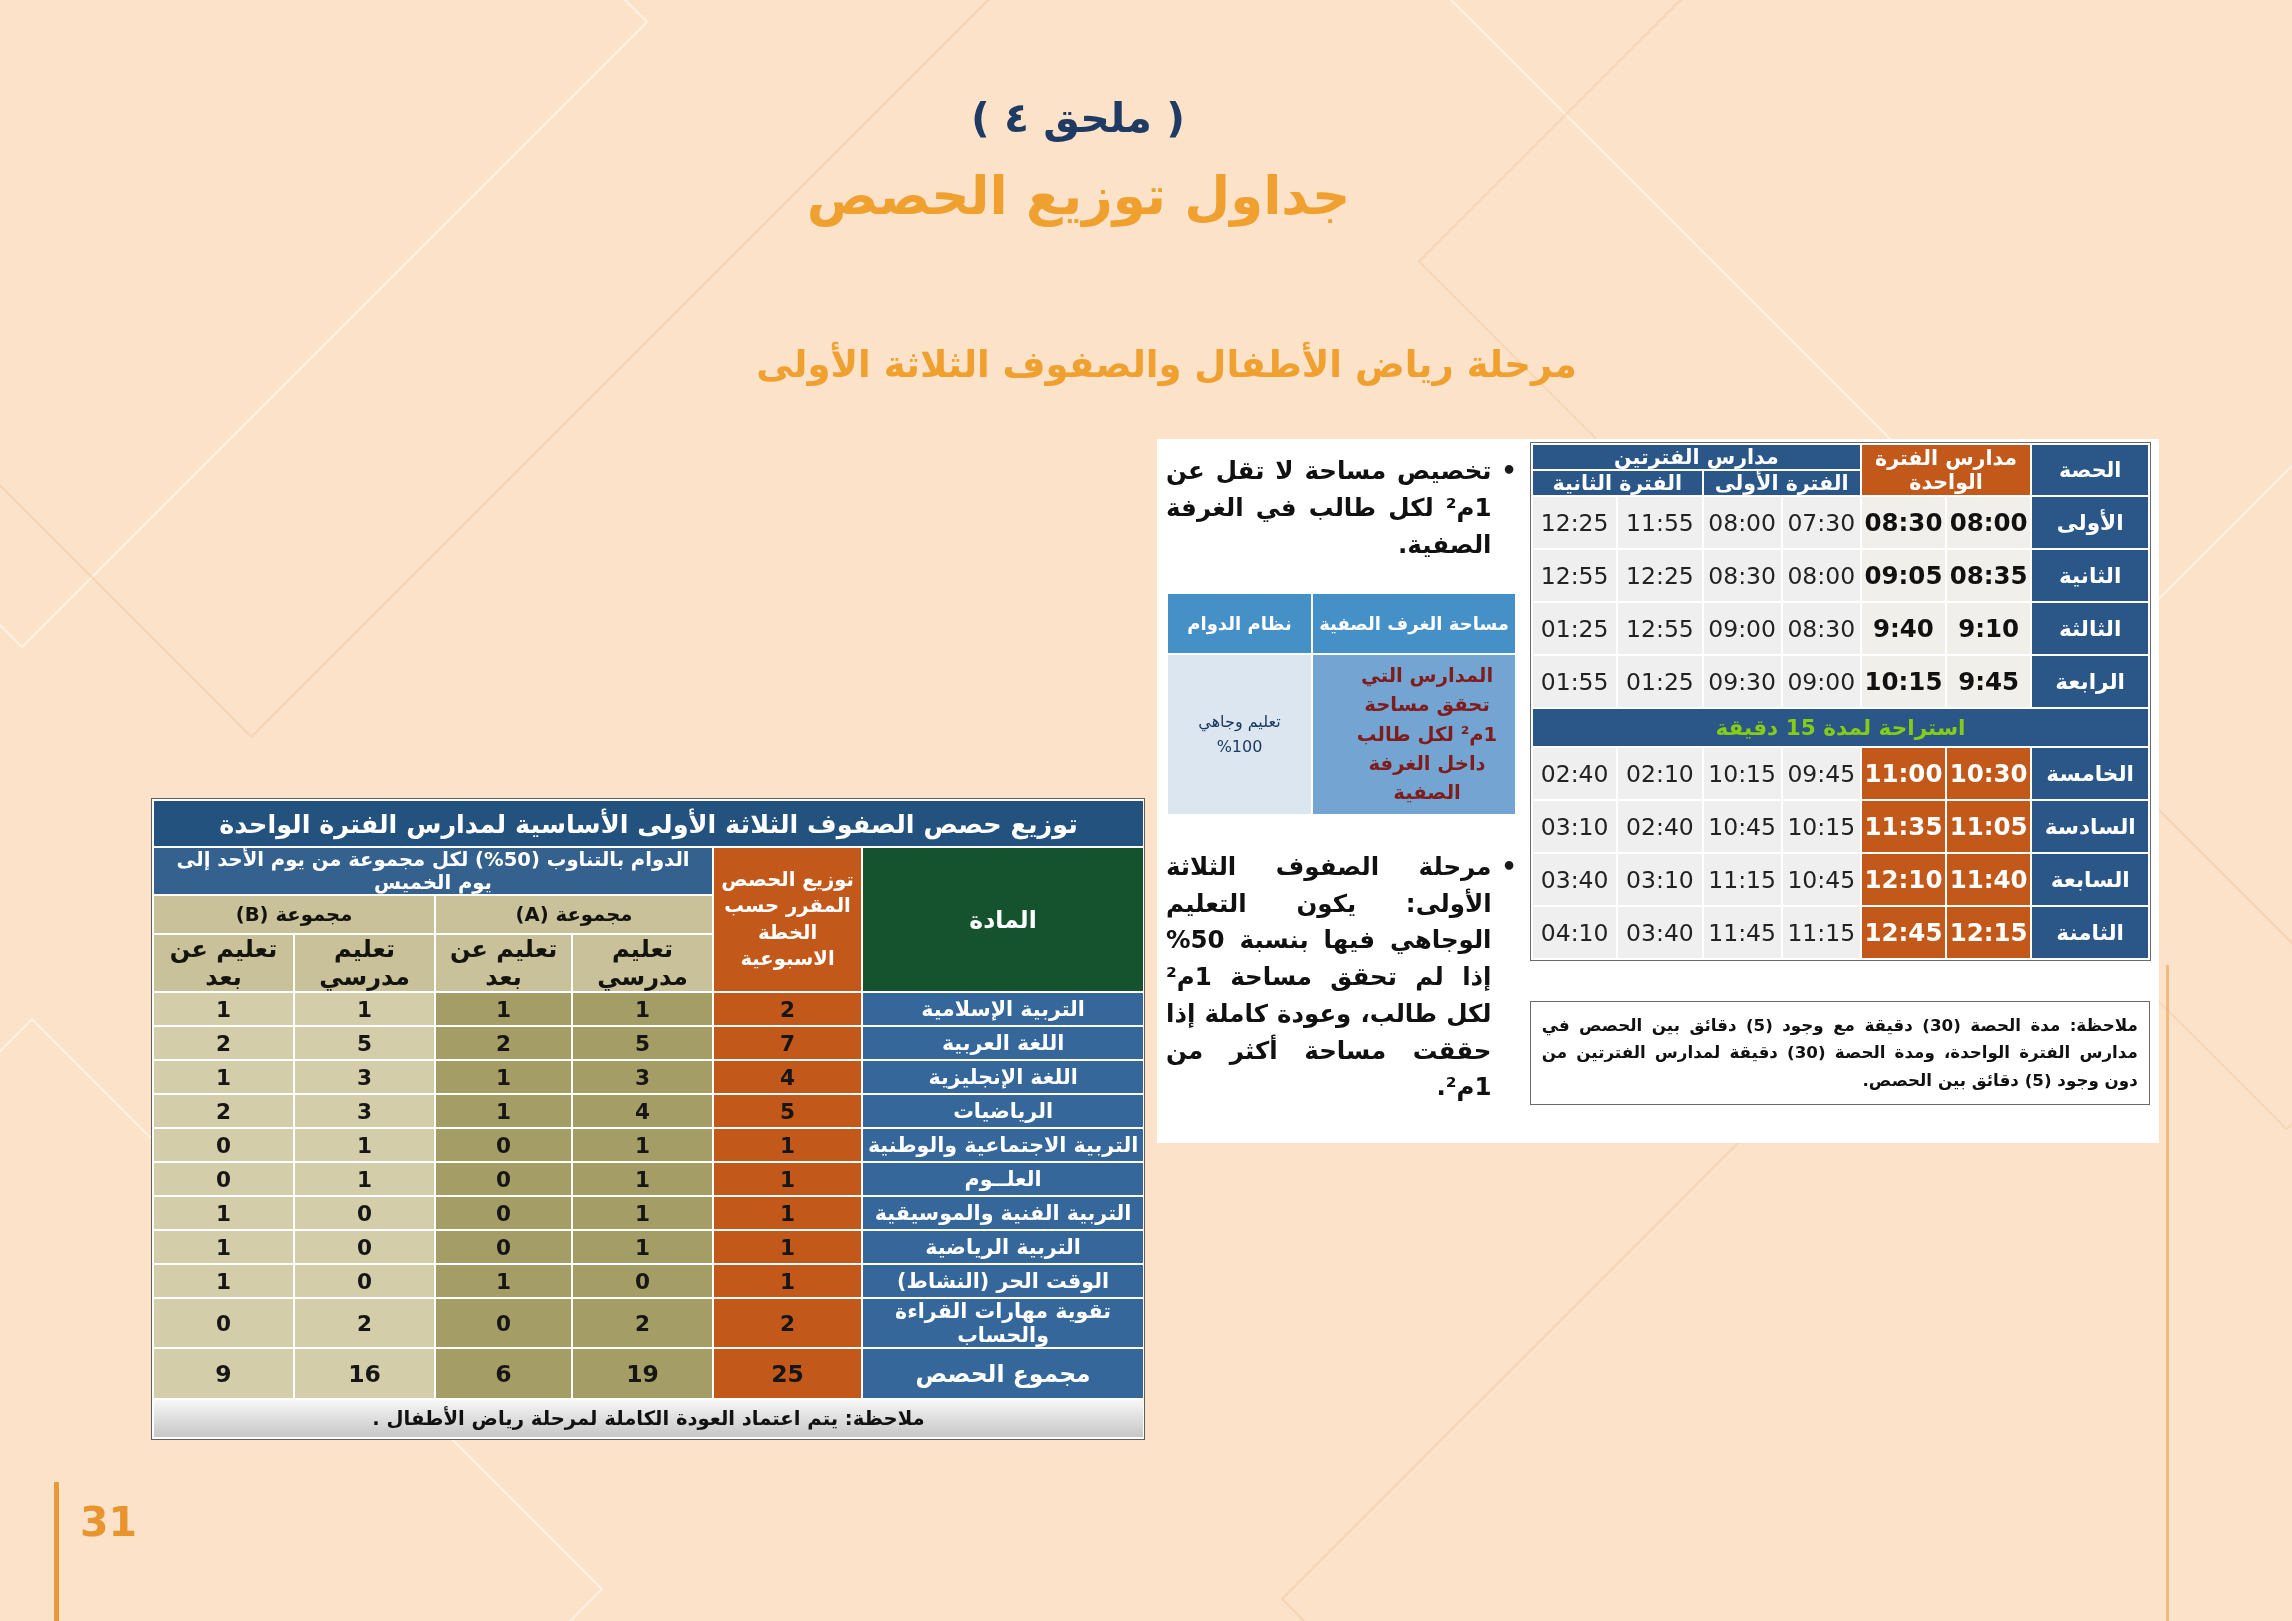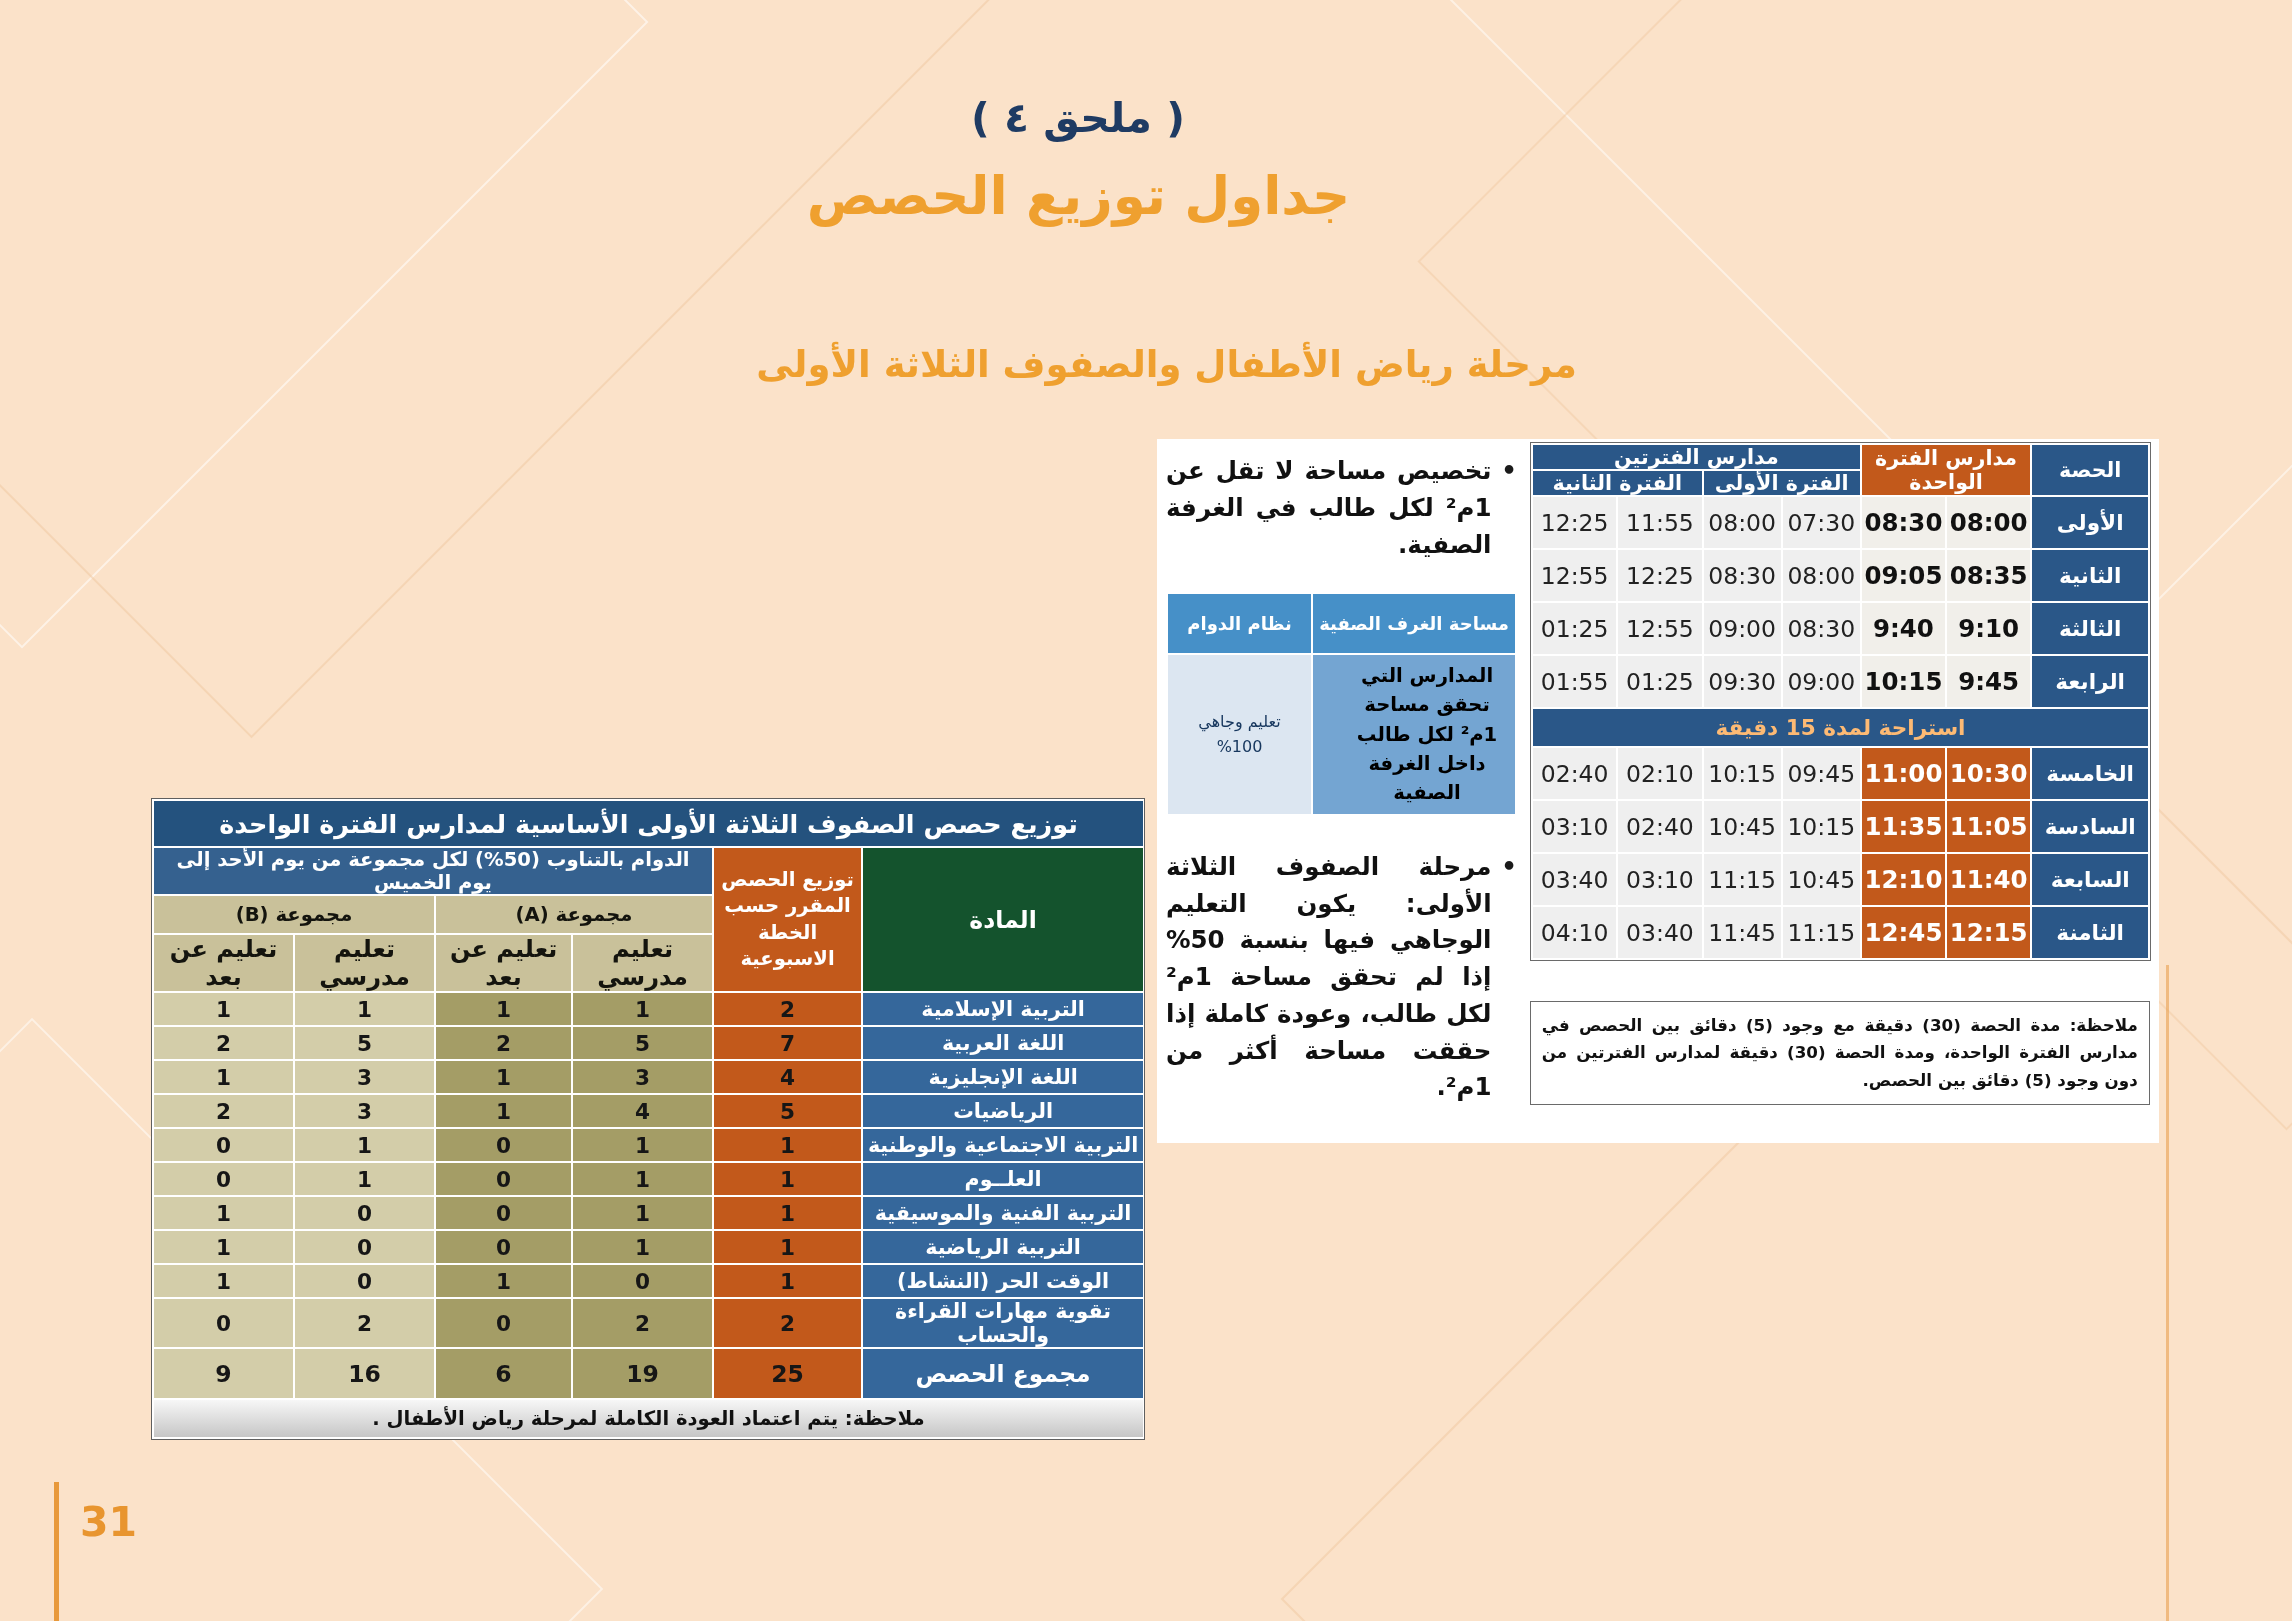--- a/index.html
+++ b/index.html
@@ -53,7 +53,7 @@
   table.space{width:349px;table-layout:fixed;border-collapse:collapse;direction:rtl;margin-top:29px;}
   table.space td{border:2.9px solid #ffffff;text-align:center;vertical-align:middle;padding:5.9px;}
   .space td.spH{background:#4690C8;color:#fff;font-size:18px;font-weight:bold;height:47px;}
-  .space td.spV{background:#74A5D2;color:#000000;font-size:19.6px;font-weight:bold;line-height:1.5;height:145px;padding-left:32px;}
+  .space td.spV{background:#74A5D2;color:#7f1d1d;font-size:19.6px;font-weight:bold;line-height:1.5;height:145px;padding-left:32px;}
   .space td.sysV{background:#DCE6F1;color:#17375E;font-size:16px;font-weight:normal;line-height:1.6;}
   .info .b2{margin-top:33px;}
 

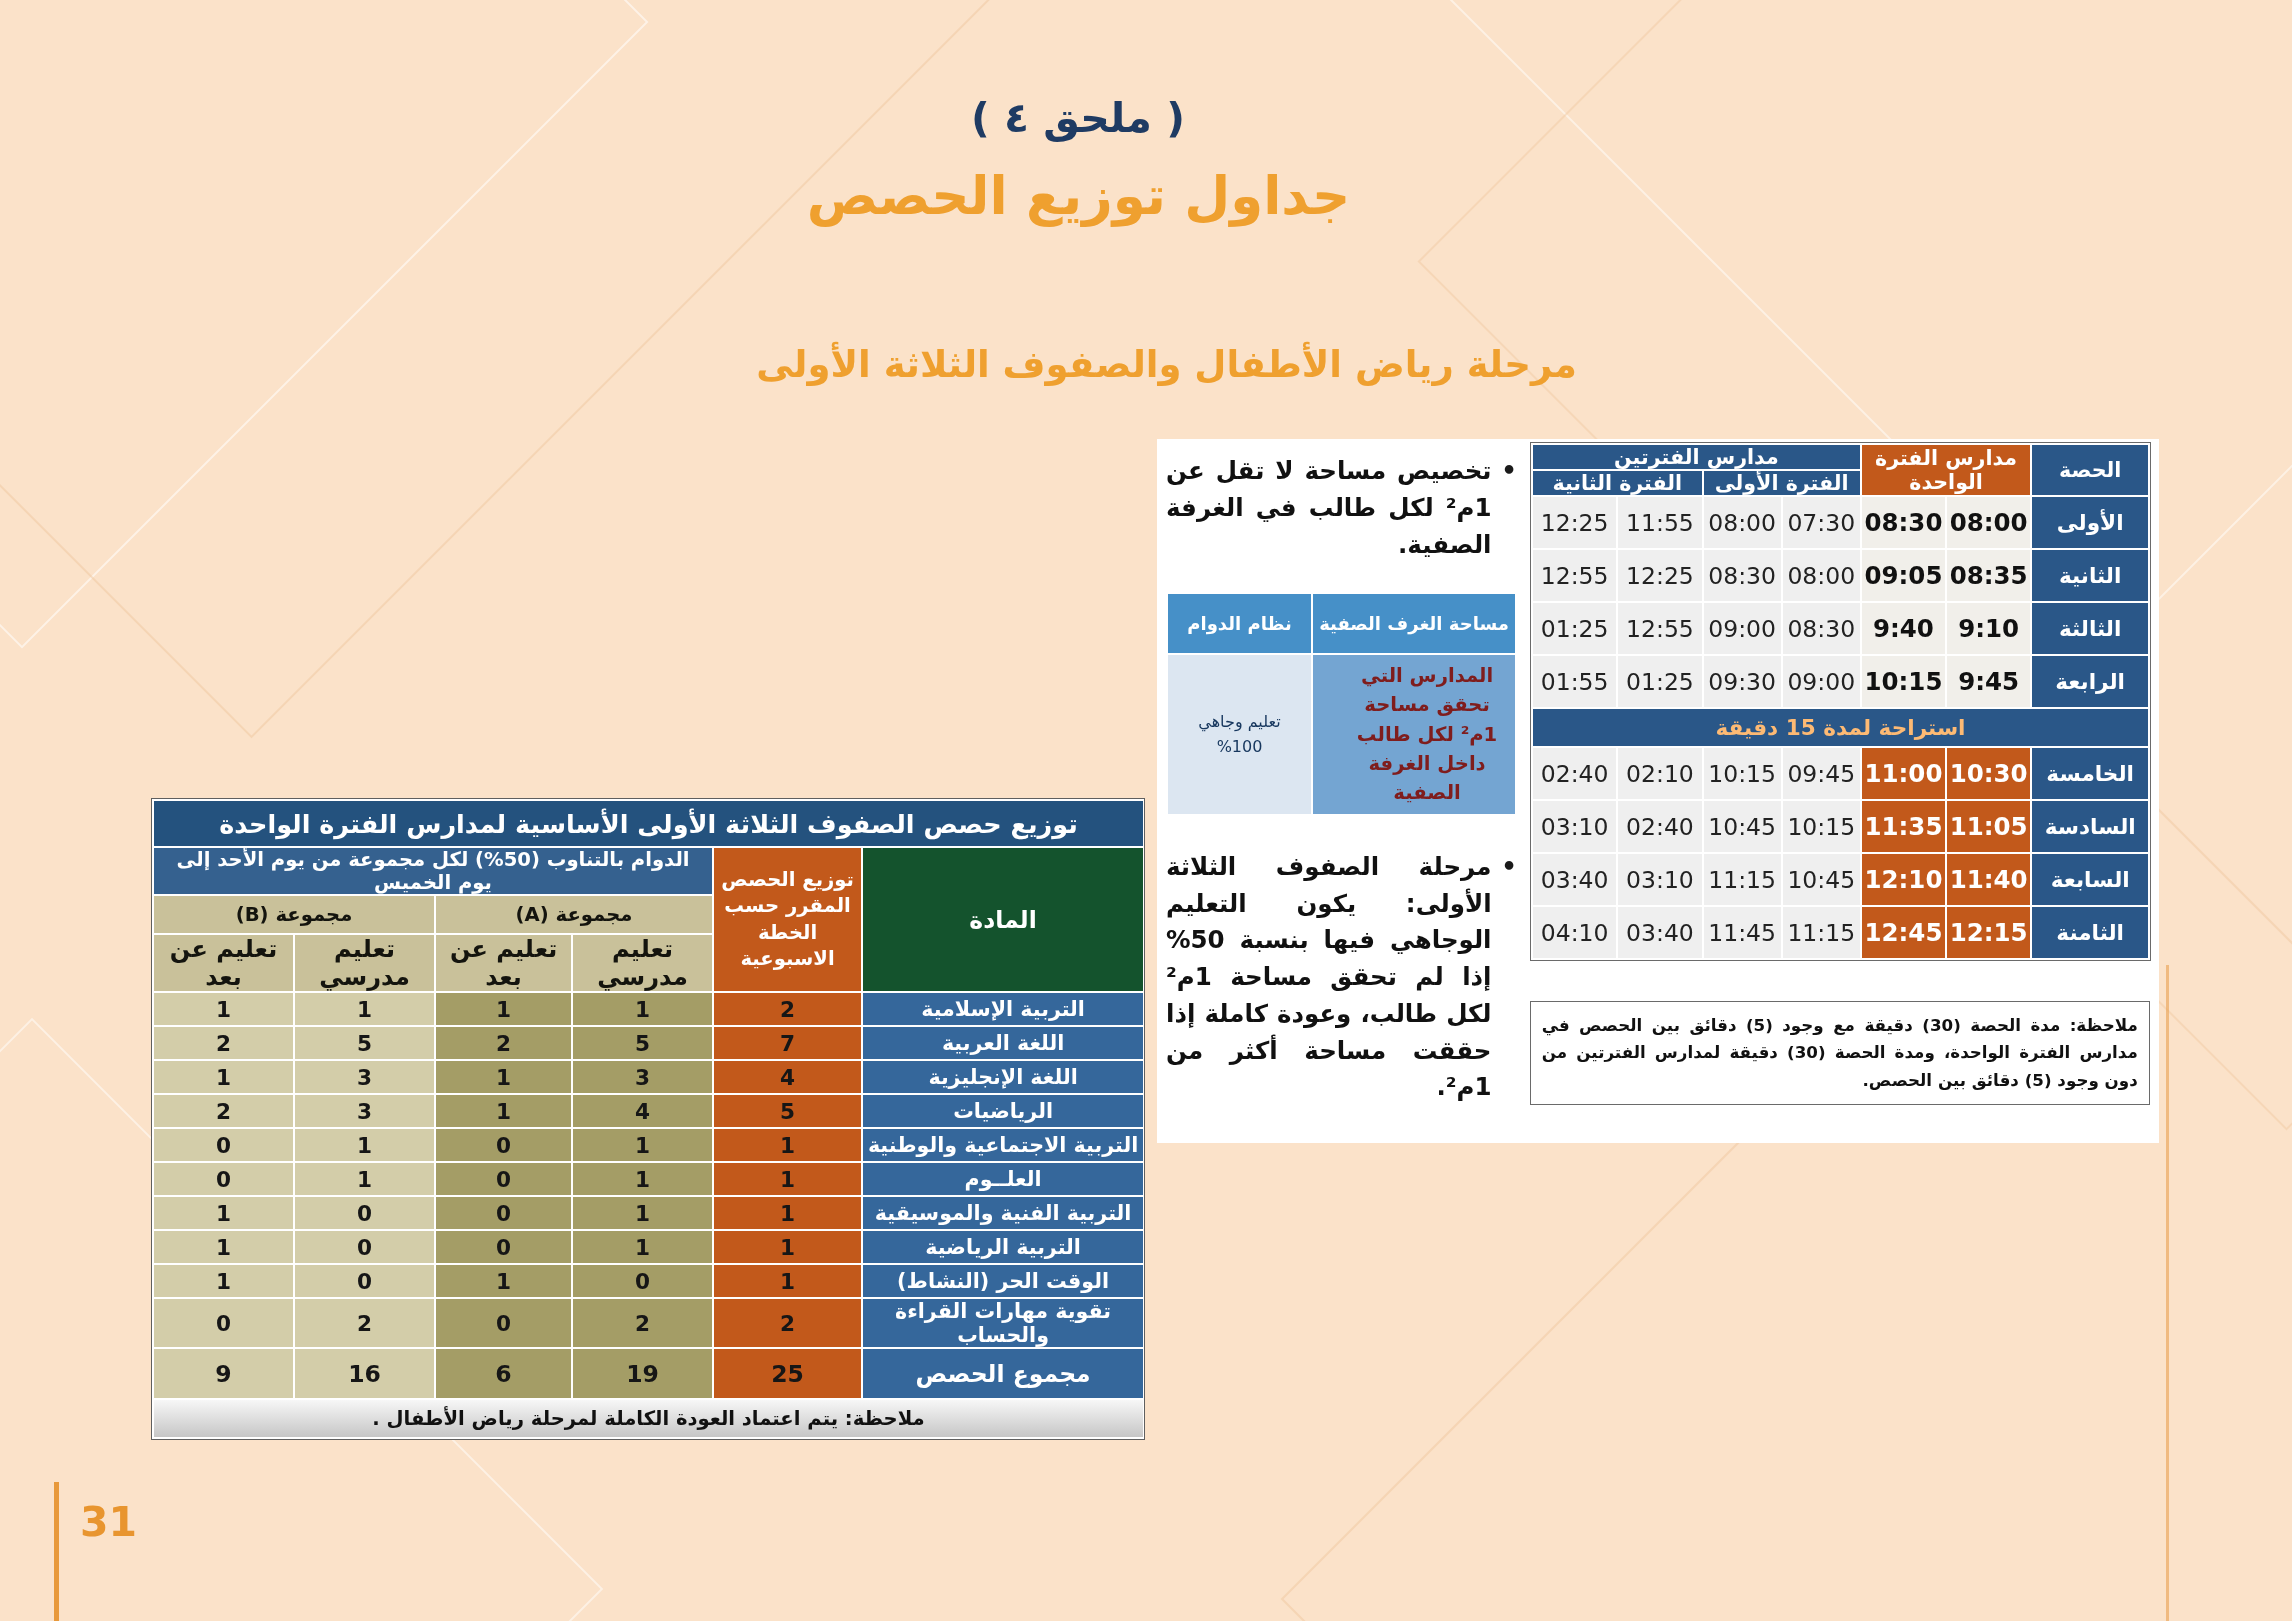--- a/index.html
+++ b/index.html
@@ -40,7 +40,7 @@
   .tt td.lg{background:#EFEFEF;font-size:23.5px;color:#222;}
   .tt td.sgLight{background:#F1EFEA;font-size:24.5px;font-weight:bold;color:#111;}
   .tt td.sgOrange{background:#C2591B;font-size:24.5px;font-weight:bold;color:#ffffff;}
-  .tt td.break{background:#2A5788;color:#fdba74;font-size:21.6px;font-weight:bold;}
+  .tt td.break{background:#2A5788;color:#84cc16;font-size:21.6px;font-weight:bold;}
   .ttNote{position:absolute;left:1531px;top:1002px;width:596px;z-index:2;background:#fff;
     outline:1px solid #6a6a6a;padding:9.8px 10.8px;direction:rtl;text-align:justify;
     font-size:16.7px;font-weight:bold;line-height:1.65;color:#111;}

